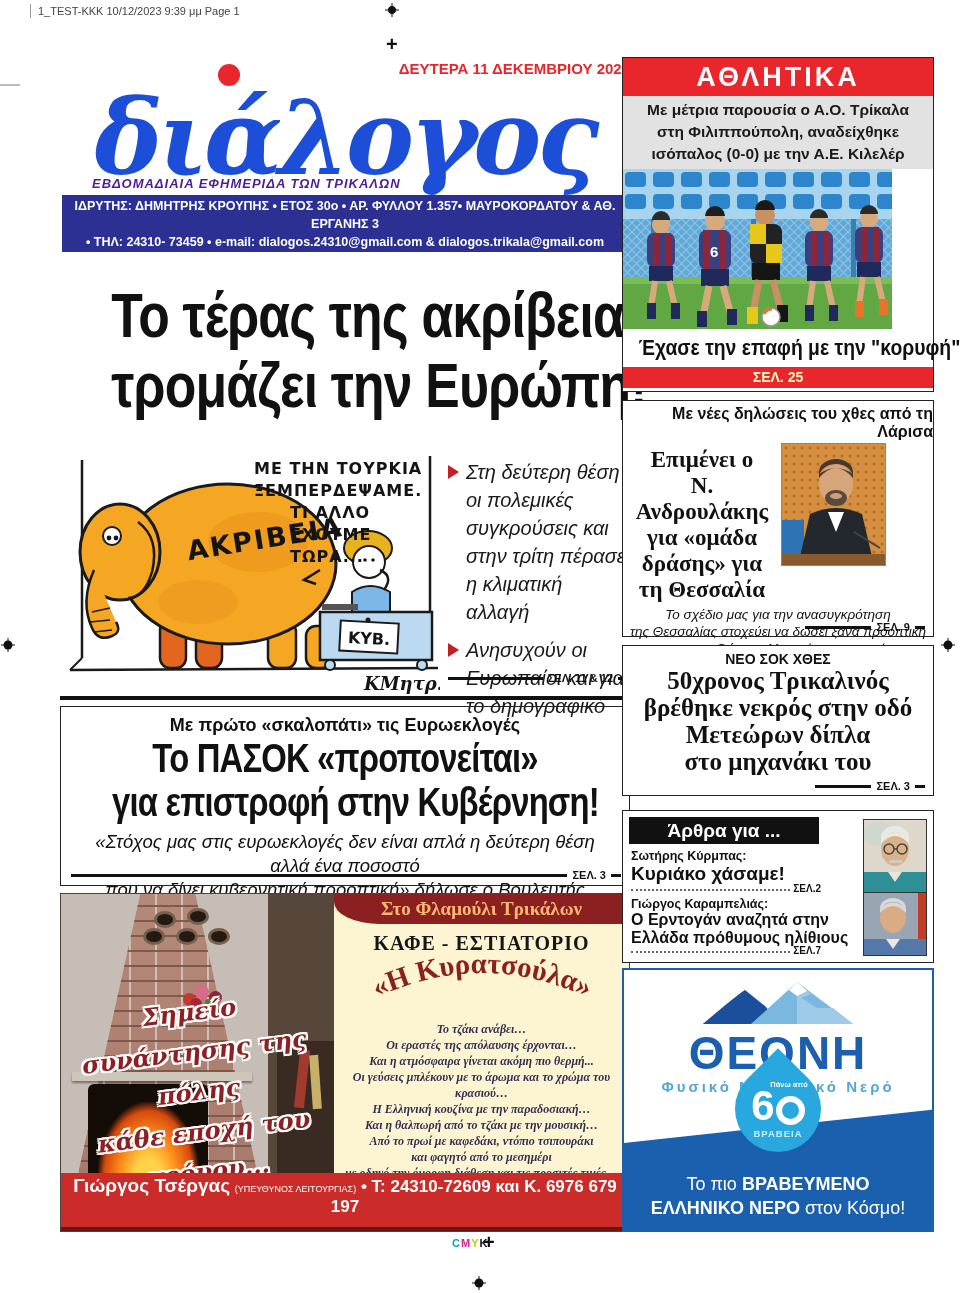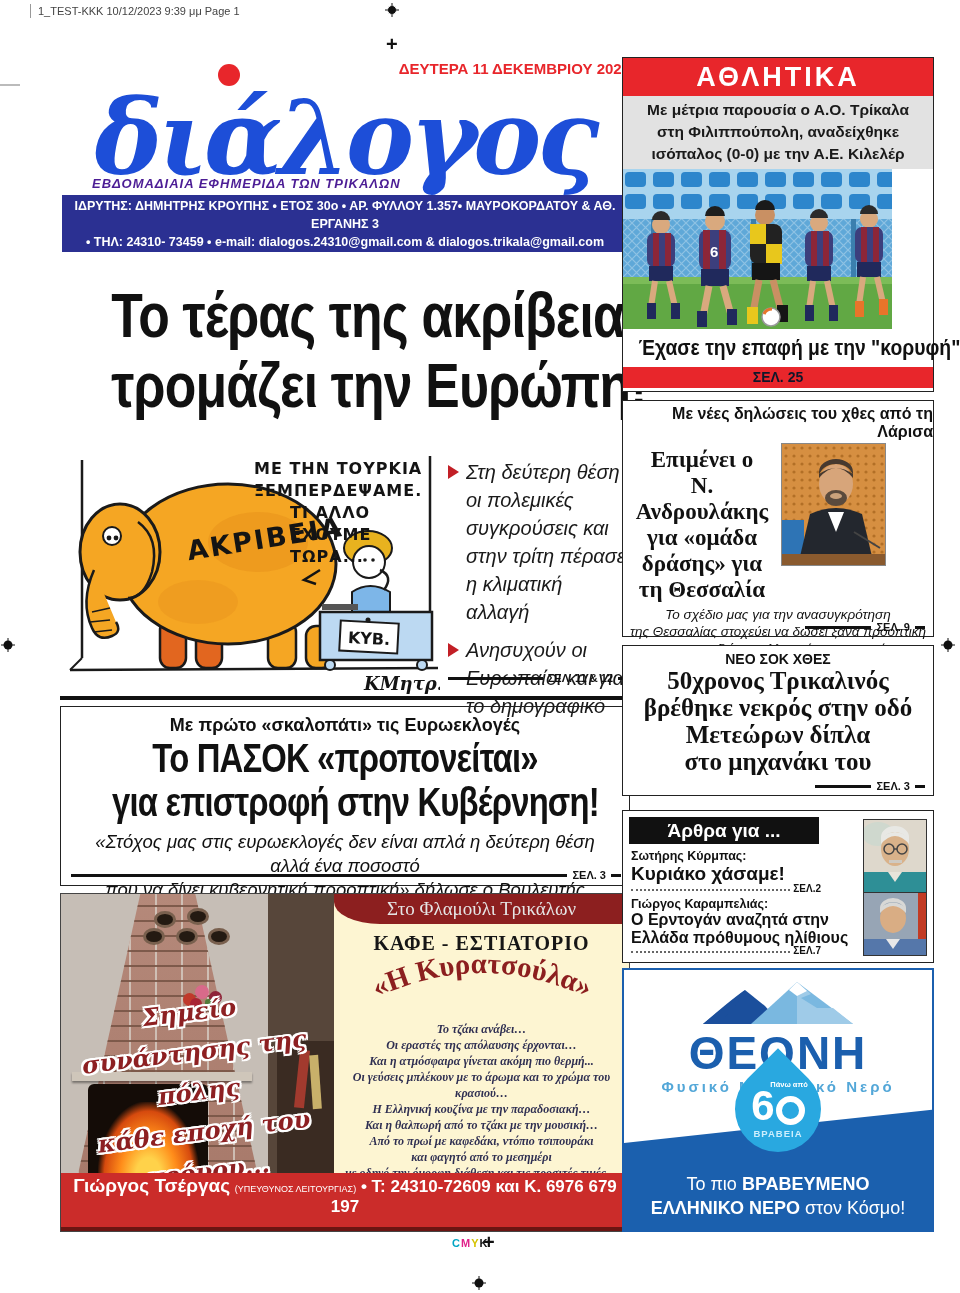--- a/index.html
+++ b/index.html
@@ -95,7 +95,7 @@
      text-align:center;padding-top:3px;color:#1a1a1a;}
   .sports-photo{height:160px;}
   .sports-h{height:38px;font-weight:bold;font-size:21.5px;line-height:38px;text-align:center;white-space:nowrap;}
-  .sports-ref{height:21px;background:#e8262b;color:#0f172a;font-weight:bold;font-size:14px;
+  .sports-ref{height:21px;background:#e8262b;color:#fef9c3;font-weight:bold;font-size:14px;
      text-align:center;line-height:21px;}
   .andro{top:400px;height:237px;border-width:1px;}
   .andro-kicker{text-align:right;font-weight:bold;font-size:16px;margin-top:4px;}

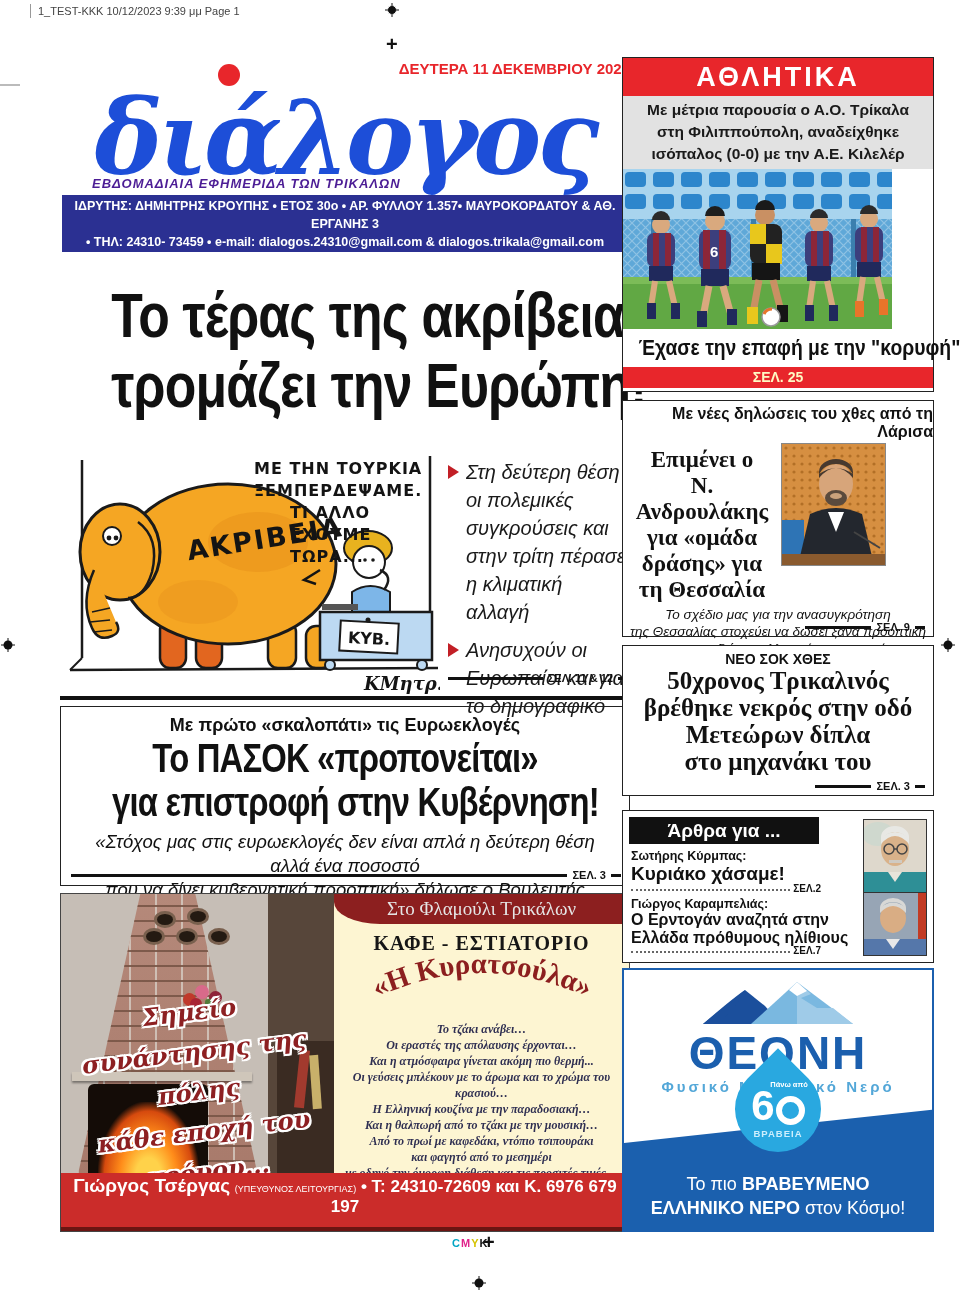--- a/index.html
+++ b/index.html
@@ -72,8 +72,8 @@
      font-size:24px;line-height:40px;color:#8d2022;transform:rotate(-7deg);
      text-shadow:-2px -2px 0 #fff,2px -2px 0 #fff,-2px 2px 0 #fff,2px 2px 0 #fff,0 -2px 0 #fff,0 2px 0 #fff,-2px 0 0 #fff,2px 0 0 #fff;}
   .cream{position:relative;width:295px;height:283px;background:#fdf5d2;text-align:center;overflow:hidden;}
-  .loc-banner{position:relative;height:30px;background:#8c1f1f;color:#e5e5e5;
-     font-family:"Liberation Serif","DejaVu Serif",serif;font-weight:normal;font-size:19px;line-height:30px;
+  .loc-banner{position:relative;height:30px;background:#8c1f1f;color:#fdba74;
+     font-family:"Liberation Serif","DejaVu Serif",serif;font-weight:bold;font-size:19px;line-height:30px;
      border-bottom-left-radius:46px 22px;}
   .cafe-cat{font-family:"Liberation Serif","DejaVu Serif",serif;font-weight:bold;font-size:20px;
      letter-spacing:1px;color:#161616;margin-top:8px;}

